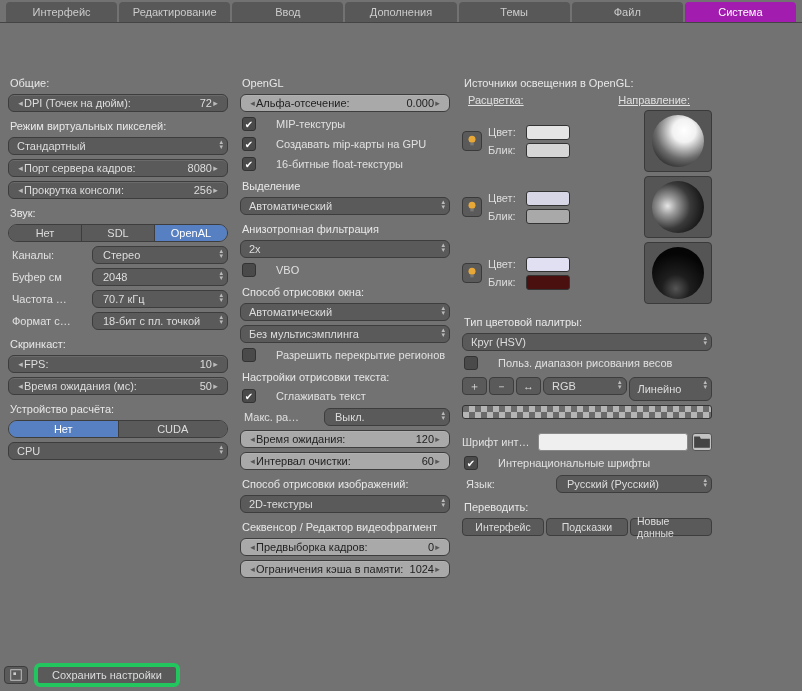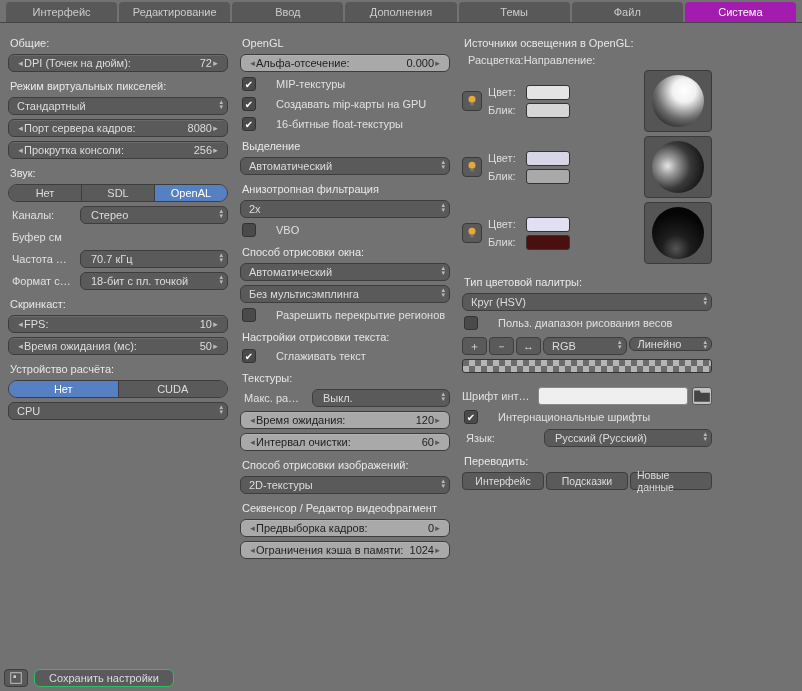--- a/index.html
+++ b/index.html
@@ -7,7 +7,7 @@
   .tabbar { display: flex; border-bottom: 1px solid #444; background: #727272; padding: 2px 6px 0 6px; gap: 2px; }
   .tab { flex: 1; text-align: center; padding: 4px 6px; background: #585858; color: #ccc; border-radius: 4px 4px 0 0; cursor: pointer; }
   .tab.active { background: #a21caf; color: #fff; }
-  .main { display: flex; padding: 10px 8px 4px 8px; gap: 12px; }
+  .main { display: flex; padding: 10px 8px 4px 8px; gap: 12px; margin-top: 40px; }
   .col { display: flex; flex-direction: column; gap: 4px; }
   .col1 { width: 220px; }
   .col2 { width: 210px; }

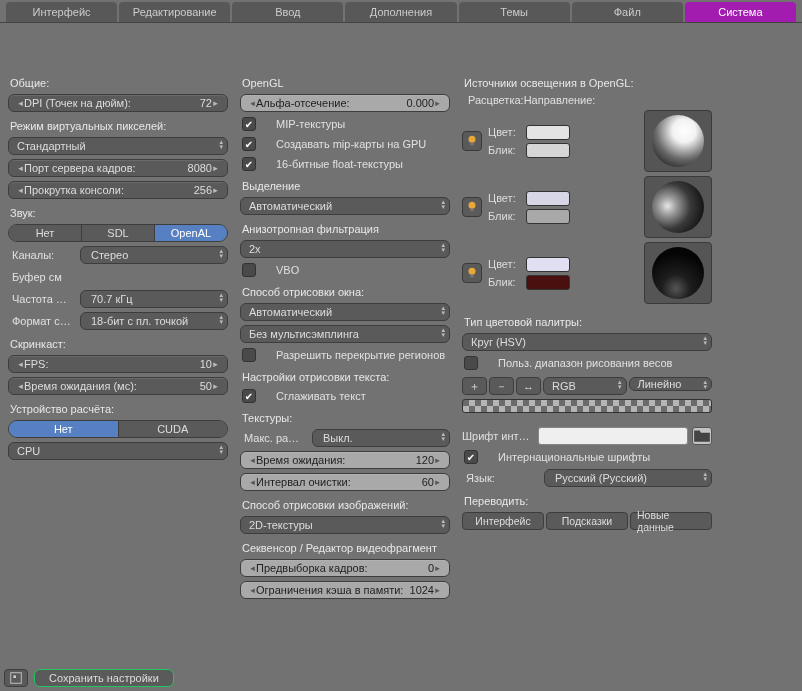--- a/index.html
+++ b/index.html
@@ -31,7 +31,7 @@
   .chk { display:flex; align-items:center; gap:20px; padding:1px 2px; }
   .chk .box { width:14px; height:14px; border-radius:3px; background:#4a4a4a; border:1px solid #333; display:flex; align-items:center; justify-content:center; color:#fff; font-size:10px; }
   .chk .box.on::after { content:"✔"; color:#fff; font-size:10px; }
-  .lights-hdr { display:flex; justify-content:flex-start; padding: 0 6px; }
+  .lights-hdr { display:flex; justify-content:space-between; padding: 0 6px; text-decoration: underline; }
   .lightrow { display:flex; align-items:center; gap:6px; margin-bottom:4px; }
   .lamp { width:20px; height:20px; background:#5a5a5a; border:1px solid #3a3a3a; border-radius:4px; display:flex; align-items:center; justify-content:center; }
   .lamp svg { width:14px; height:14px; }

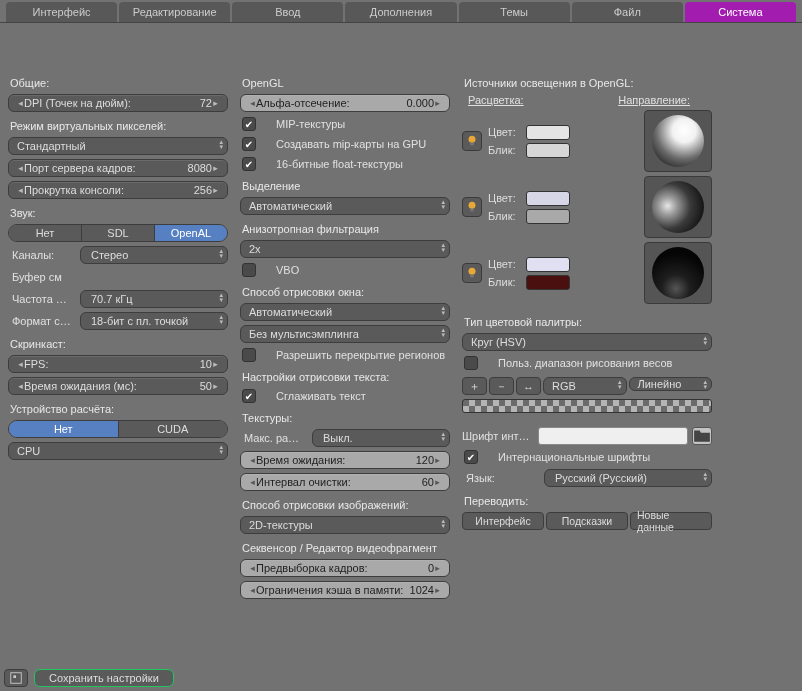--- a/index.html
+++ b/index.html
@@ -25,7 +25,7 @@
   .seg .segbtn { flex:1; text-align:center; padding:2px 4px; background:#5a5a5a; color:#ddd; cursor:pointer; border-right:1px solid #3d3d3d; }
   .seg .segbtn:last-child { border-right:none; }
   .seg .segbtn.active { background:#5680C2; color:#fff; }
-  .pair { display:flex; gap:4px; }
+  .pair { display:flex; gap:16px; }
   .pair .plbl { width:68px; padding:3px 4px; color:#e0e0e0; white-space:nowrap; overflow:hidden; text-overflow:ellipsis; }
   .pair .select,.pair .field { flex:1;padding-left:10px; }
   .chk { display:flex; align-items:center; gap:20px; padding:1px 2px; }

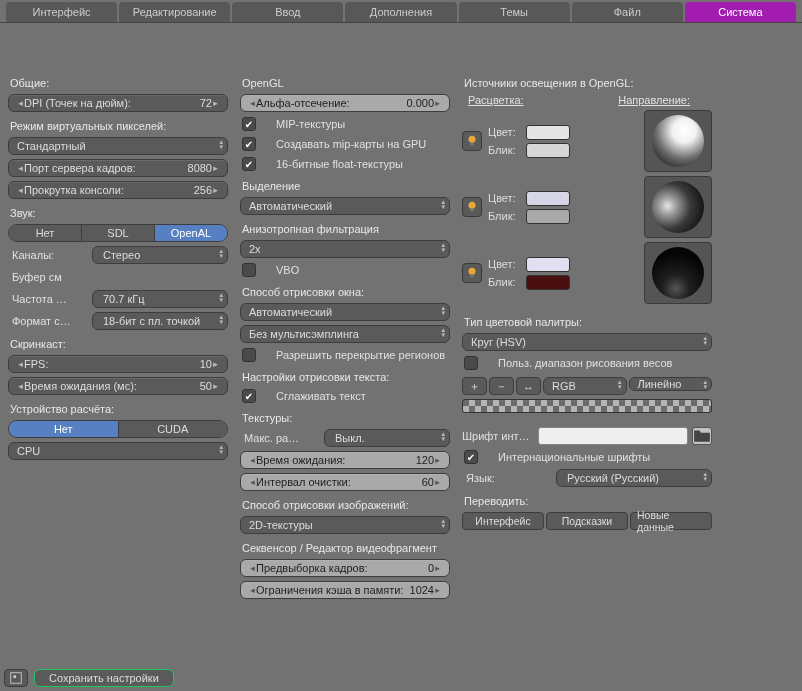--- a/index.html
+++ b/index.html
@@ -109,6 +109,10 @@
       </div>
     <div class="pair">
         <div class="plbl">Буфер см</div>
+      <div class="select">
+          <span>2048</span>
+          <span class="sel-arrow">▴<br>▾</span>
+        </div>
       </div>
     <div class="pair">
         <div class="plbl">Частота д…</div>

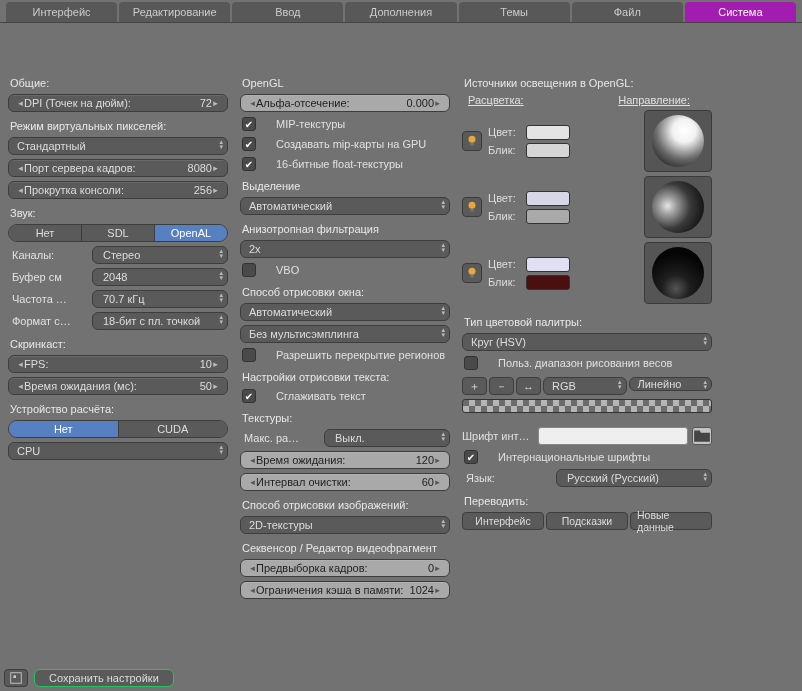--- a/index.html
+++ b/index.html
@@ -344,7 +344,7 @@
           <span>RGB</span>
           <span class="sel-arrow">▴<br>▾</span>
         </div>
-      <div class="select" style="flex:1; height:14px">
+      <div class="select" style="flex:1; height:24px">
           <span>Линейно</span>
           <span class="sel-arrow">▴<br>▾</span>
         </div>

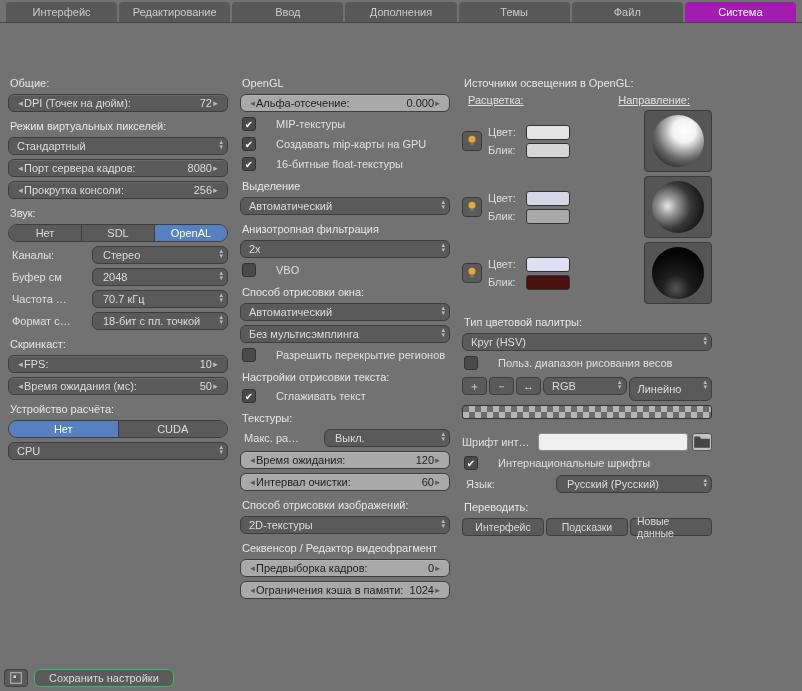--- a/index.html
+++ b/index.html
@@ -211,7 +211,6 @@
         <span>Сглаживать текст</span>
       </div>
 
-    <div class="sect">Текстуры:</div>
     <div class="pair">
         <div class="plbl">Макс. раз…</div>
       <div class="select">

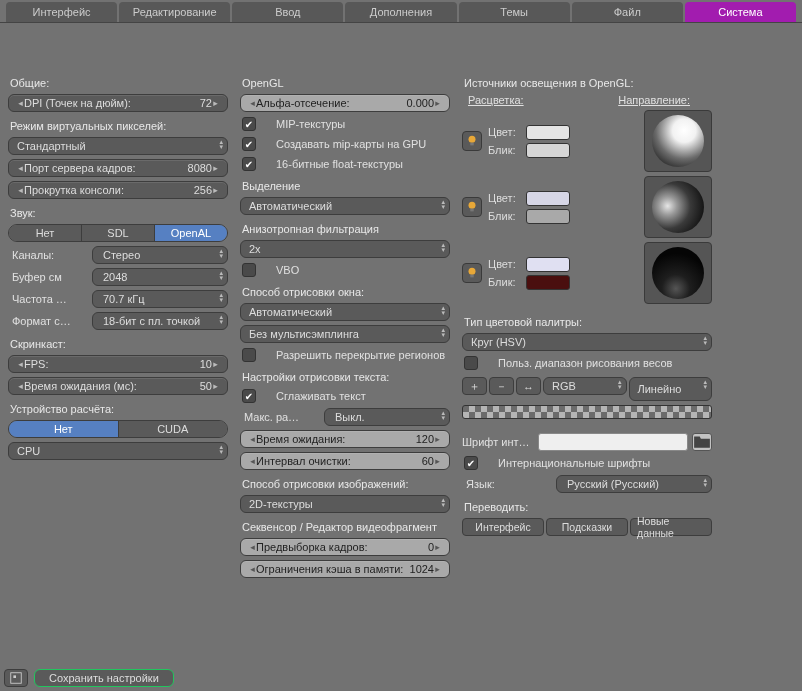--- a/index.html
+++ b/index.html
@@ -49,7 +49,7 @@
   .iconbtn { width:20px; height:18px; background:#c3c3c3; border:1px solid #555; border-radius:3px; display:flex; align-items:center; justify-content:center; }
   .footer { position:absolute; bottom:4px; left:4px; display:flex; gap:6px; align-items:center; }
   .footer .ic { width:24px; height:18px; background:#5a5a5a; border:1px solid #3d3d3d; border-radius:4px; display:flex; align-items:center; justify-content:center; }
-  .savebtn { background:#5a5a5a; border:1px solid #22c55e; border-radius:6px; padding:2px 14px; color:#ddd; }
+  .savebtn { background:#5a5a5a; border:4px solid #22c55e; border-radius:6px; padding:2px 14px; color:#ddd; }
   .triple { display:flex; gap:2px; }
   .triple .tbtn { flex:1; font-size:10.5px; }
 </style>

